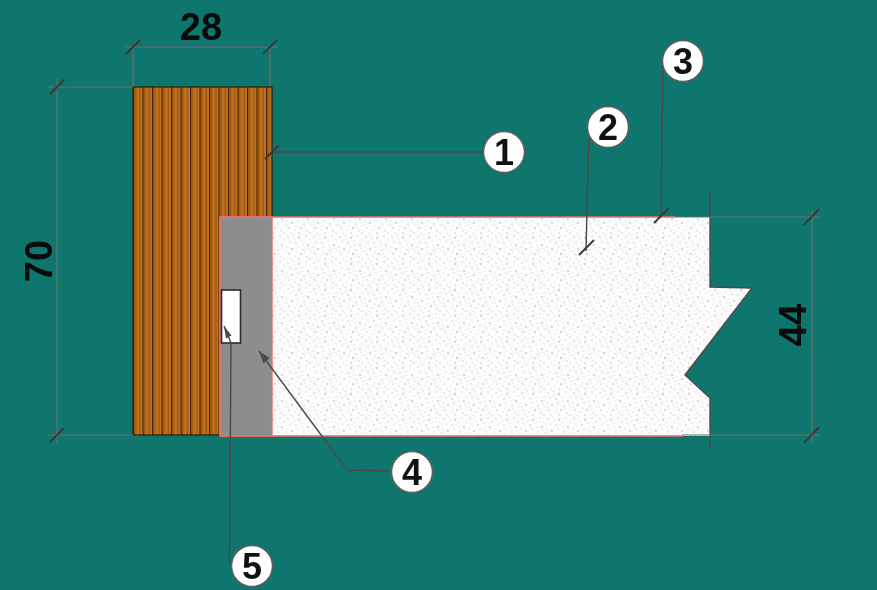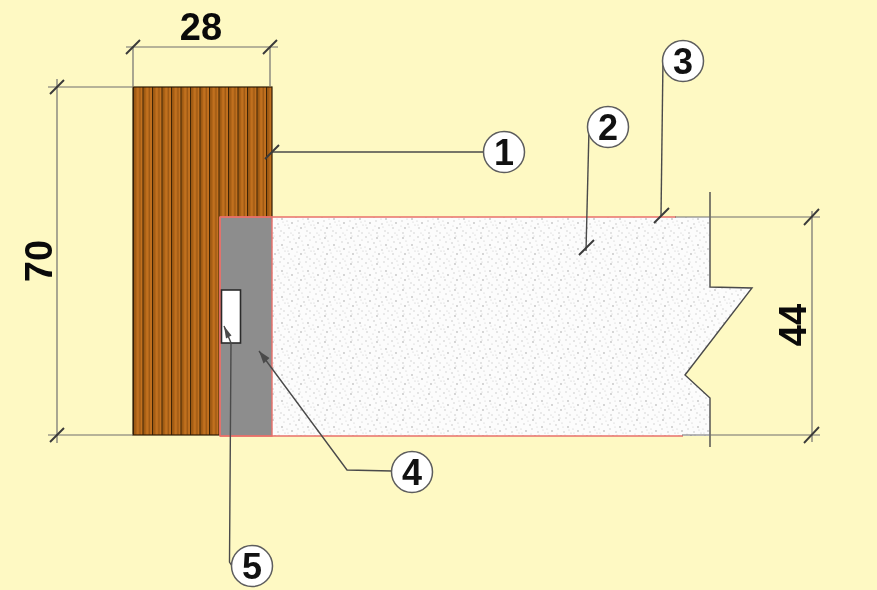--- a/index.html
+++ b/index.html
@@ -6,7 +6,7 @@
   .canvas-wrap {
     position:relative;
     width:877px; height:590px;
-    background:#fef9c3;
+    background:#0f766e;
     font-family:"Liberation Sans", sans-serif;
     overflow:hidden;
   }

